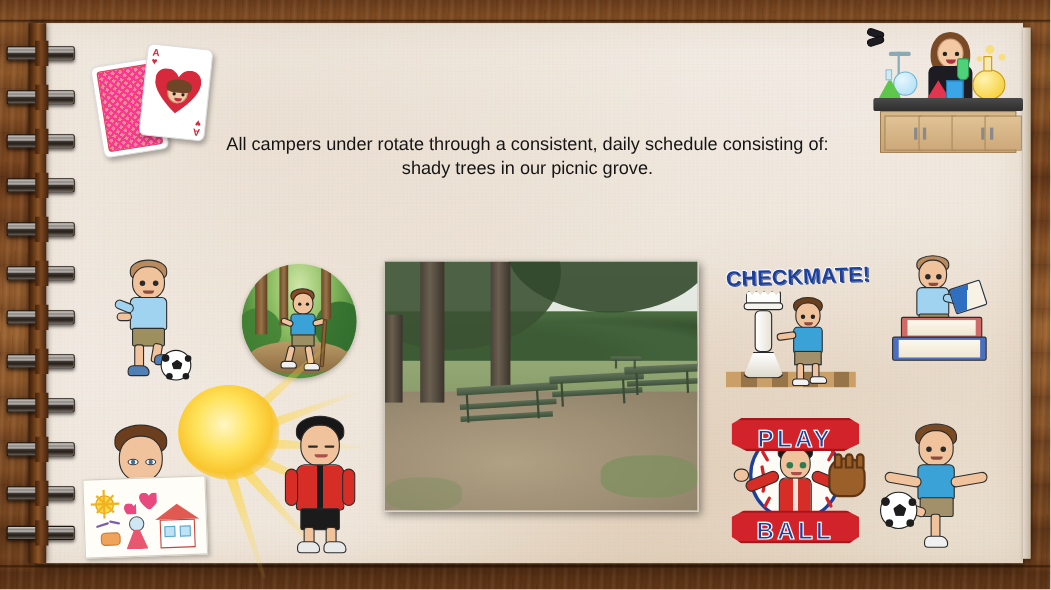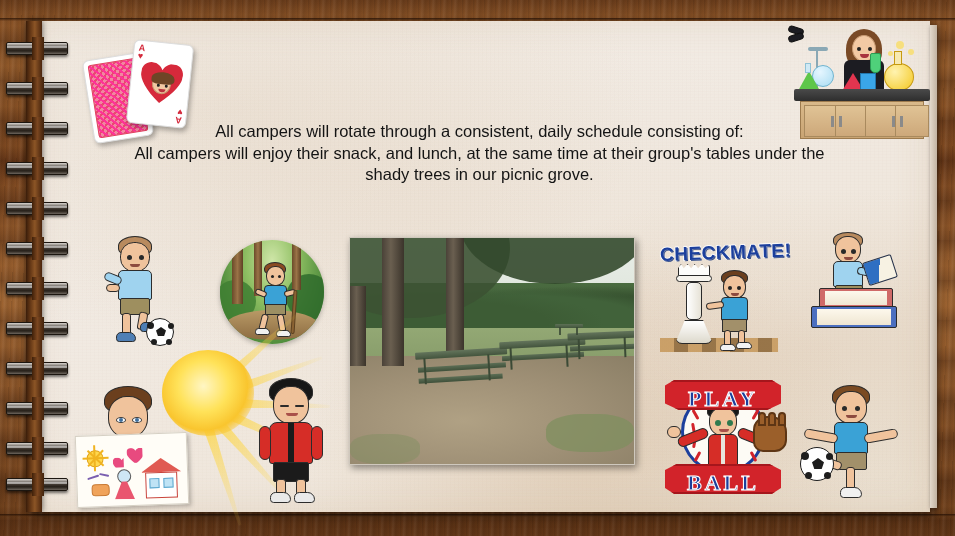--- a/index.html
+++ b/index.html
@@ -371,7 +371,7 @@
 
 
   <div id="bodytext">
-    <div>All campers will rotate through a consistent, daily schedule consisting of:</div>
+    <div>All campers under rotate through a consistent, daily schedule consisting of:</div>
     <div>All campers will enjoy their snack, and lunch, at the same time at their group's tables under the</div>
     <div>shady trees in our picnic grove.</div>
   </div>

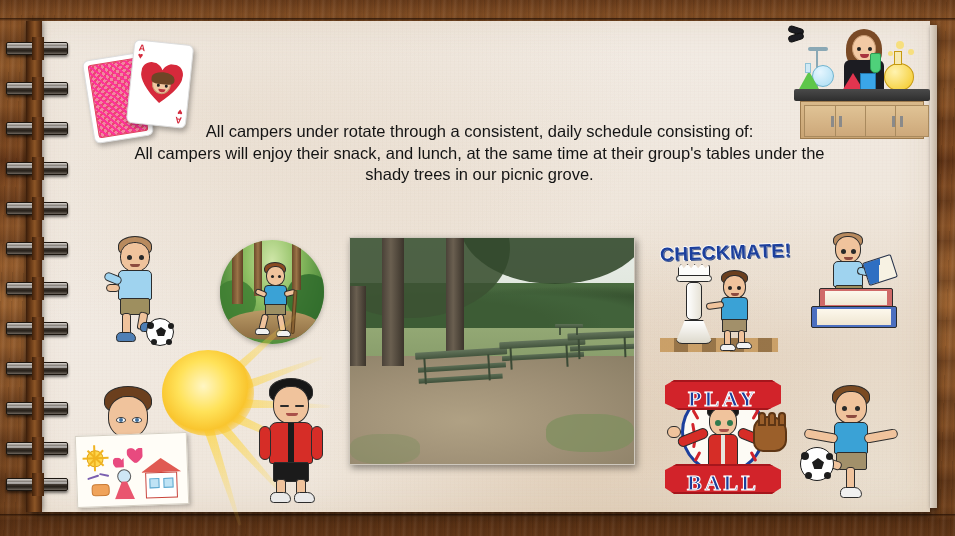--- a/index.html
+++ b/index.html
@@ -372,7 +372,6 @@
 
   <div id="bodytext">
     <div>All campers under rotate through a consistent, daily schedule consisting of:</div>
-    <div>All campers will enjoy their snack, and lunch, at the same time at their group's tables under the</div>
     <div>shady trees in our picnic grove.</div>
   </div>
 

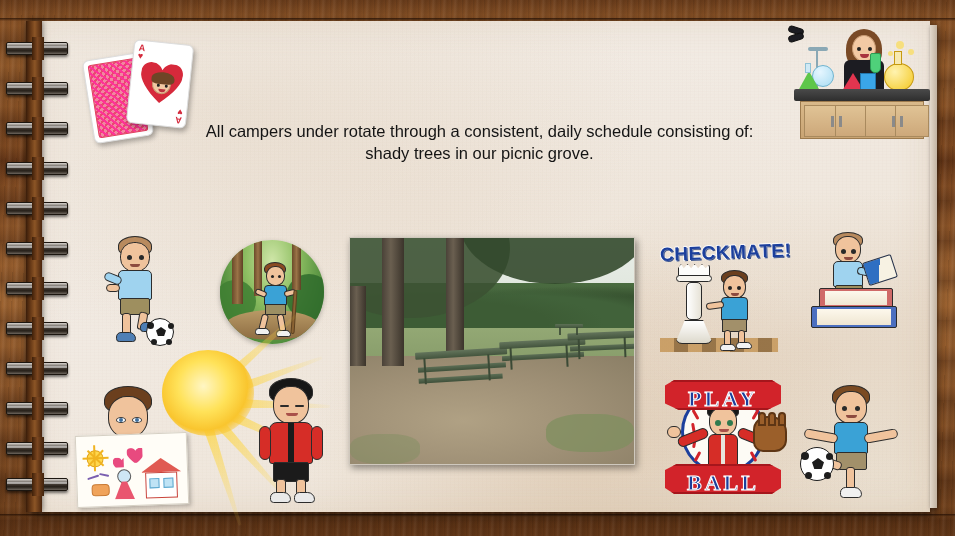--- a/index.html
+++ b/index.html
@@ -299,7 +299,7 @@
     clip-path: polygon(0 20%,10% 0,90% 0,100% 20%,100% 80%,92% 100%,8% 100%,0 80%); }
   .pb-word{ position:absolute; width:100%; text-align:center; color:#1c3f9c;
     font-weight:bold; font-size:22px; letter-spacing:3px;
-    -webkit-text-stroke:1px #fff; text-shadow:0 0 1px #fff;font-family:Liberation Serif, serif; }
+    -webkit-text-stroke:1px #fff; text-shadow:0 0 1px #fff; }
   .glove{ position:absolute; right:-4px; top:44px; width:34px; height:36px;
     background:#9b5f2a; border:2px solid #5e3615; border-radius:14px 16px 12px 10px;}
   .glove .f{ position:absolute; top:-6px; width:8px; height:14px;

